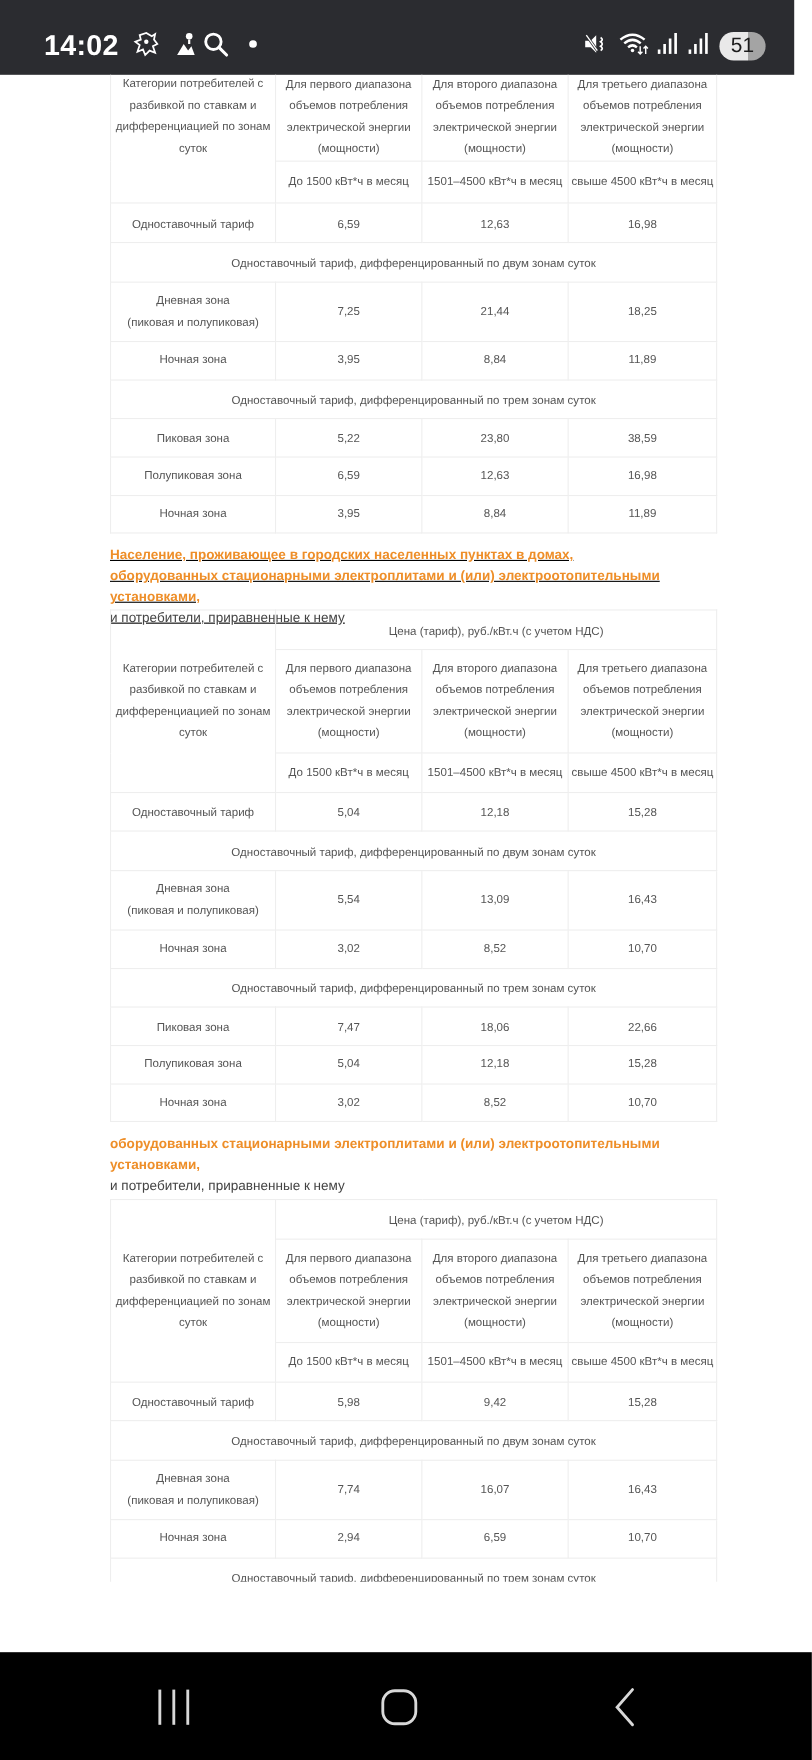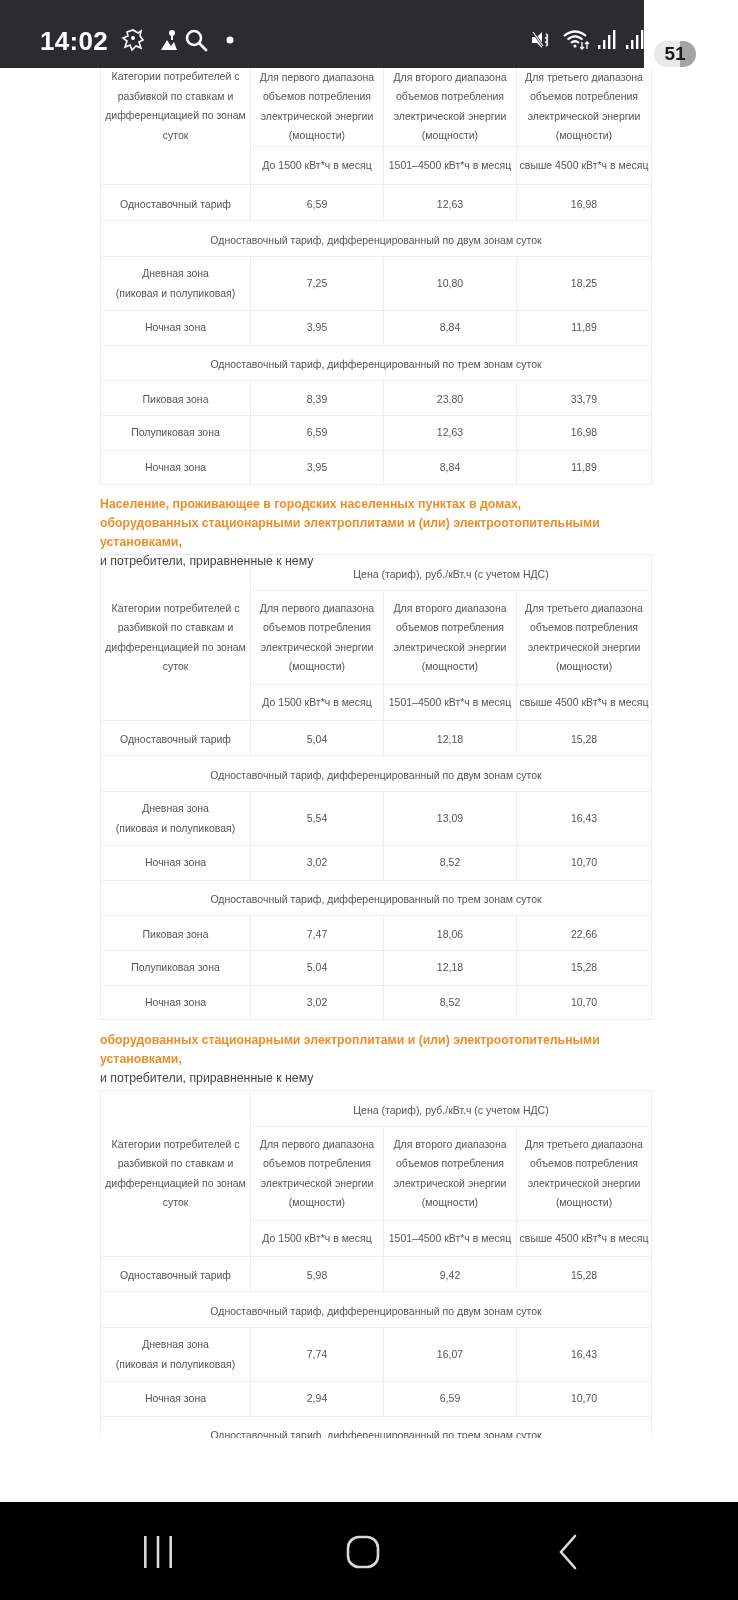--- a/index.html
+++ b/index.html
@@ -4,7 +4,7 @@
 <style>
   html, body { margin:0; padding:0; }
   body { width:738px; height:1600px; position:relative; overflow:hidden; background:#ffffff; font-family:"Liberation Sans", sans-serif; }
-  .statusbar { position:absolute; left:0; top:0; width:644px; height:68px; background:#2b2c30; color:#fff; }
+  .statusbar { position:absolute; left:0; top:0; width:722px; height:68px; background:#2b2c30; color:#fff; }
   .sb-time { position:absolute; left:40px; top:26px; font-size:26px; font-weight:bold; letter-spacing:0.3px; }
   .sb-icon { position:absolute; top:28px; height:24px; display:flex; align-items:center; justify-content:center; }
   .battery { position:absolute; left:654px; top:29px; width:42px; height:26px; border-radius:13px; background:linear-gradient(90deg,#e9e9e9 0 62%, #a4a4a4 62% 100%); color:#1c1c1c; font-weight:bold; font-size:19px; display:flex; align-items:center; justify-content:center;margin-top:12px; }

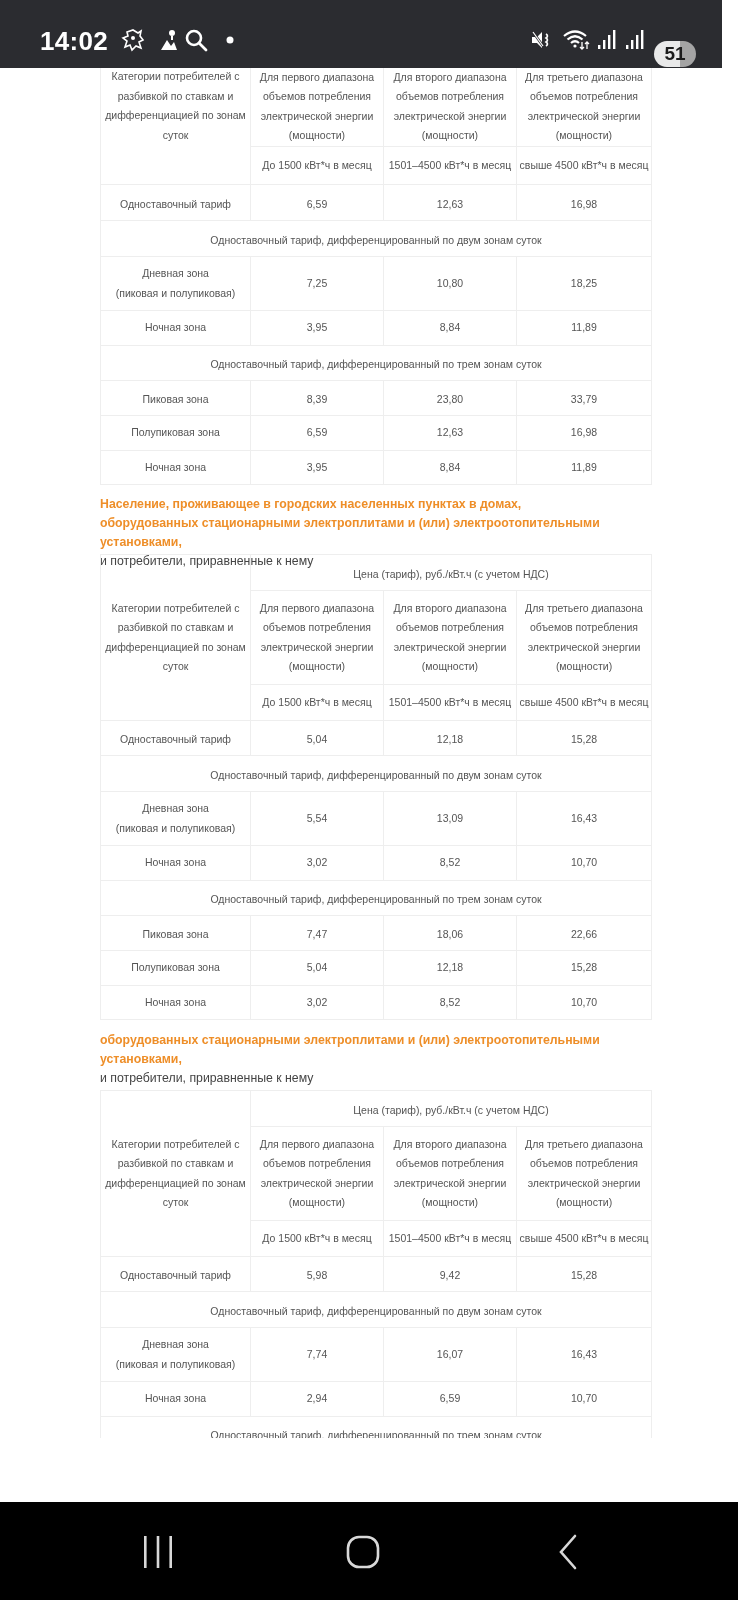--- a/index.html
+++ b/index.html
@@ -7,7 +7,7 @@
   .statusbar { position:absolute; left:0; top:0; width:722px; height:68px; background:#2b2c30; color:#fff; }
   .sb-time { position:absolute; left:40px; top:26px; font-size:26px; font-weight:bold; letter-spacing:0.3px; }
   .sb-icon { position:absolute; top:28px; height:24px; display:flex; align-items:center; justify-content:center; }
-  .battery { position:absolute; left:654px; top:29px; width:42px; height:26px; border-radius:13px; background:linear-gradient(90deg,#e9e9e9 0 62%, #a4a4a4 62% 100%); color:#1c1c1c; font-weight:bold; font-size:19px; display:flex; align-items:center; justify-content:center;margin-top:12px; }
+  .battery { position:absolute; left:654px; top:29px; width:42px; height:26px; border-radius:13px; background:linear-gradient(90deg,#e9e9e9 0 62%, #a4a4a4 62% 100%); color:#1c1c1c; font-weight:normal; font-size:19px; display:flex; align-items:center; justify-content:center; }
   .content { position:absolute; left:0; top:68px; width:738px; height:1370px; overflow:hidden; }
   .inner { position:absolute; left:0; top:0; width:738px; }
   table.tariff { position:absolute; left:100px; width:551px; border-collapse:collapse; table-layout:fixed; font-size:10.5px; color:#555; }

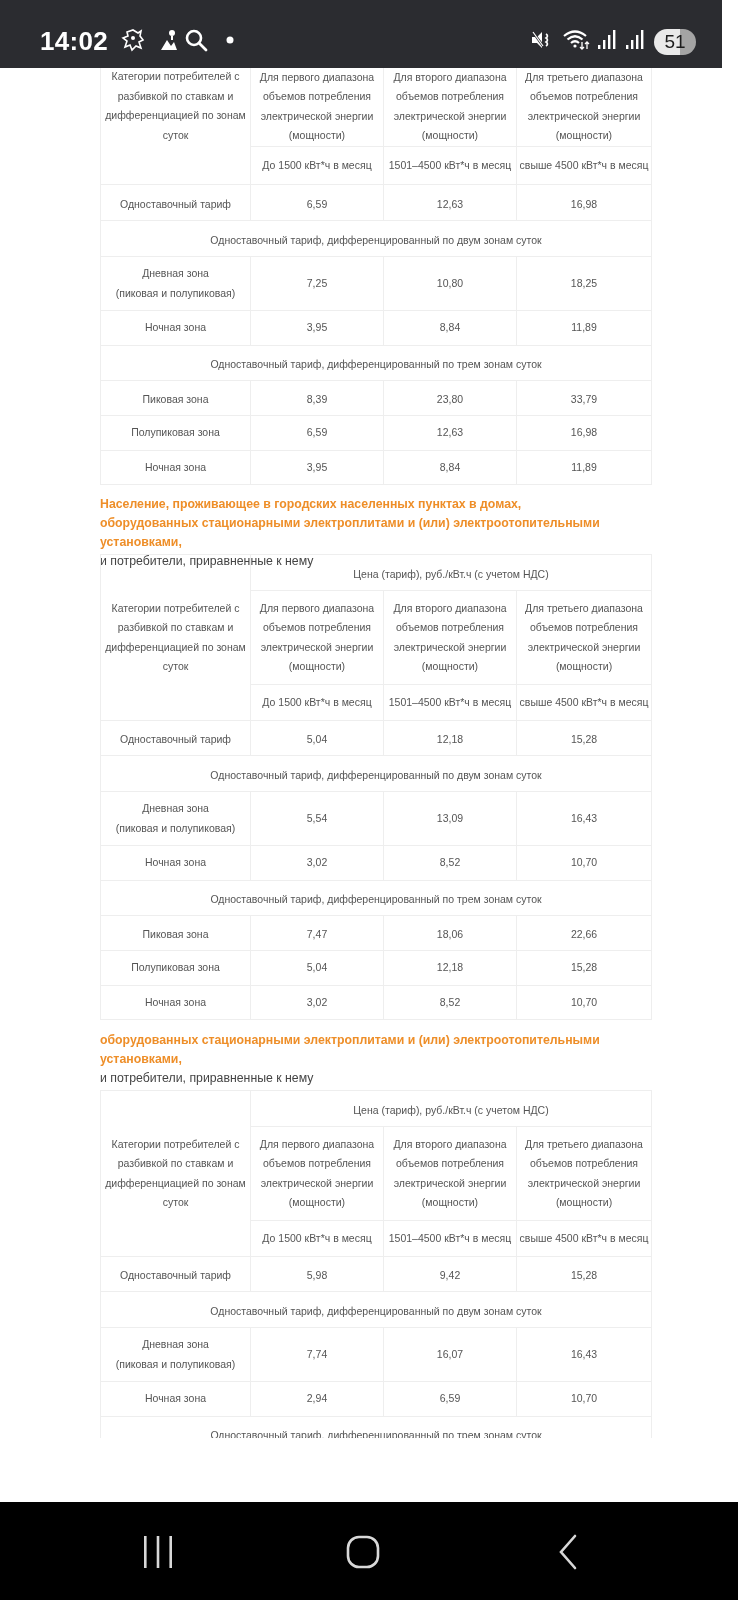--- a/index.html
+++ b/index.html
@@ -125,7 +125,7 @@
       <tr style="height:54px;">
         <td><span>Дневная зона</span><br><span>(пиковая и полупиковая)</span></td>
         <td>7,25</td>
-        <td>10,80</td>
+        <td>21,44</td>
         <td>18,25</td>
       </tr>
       <tr style="height:35px;">

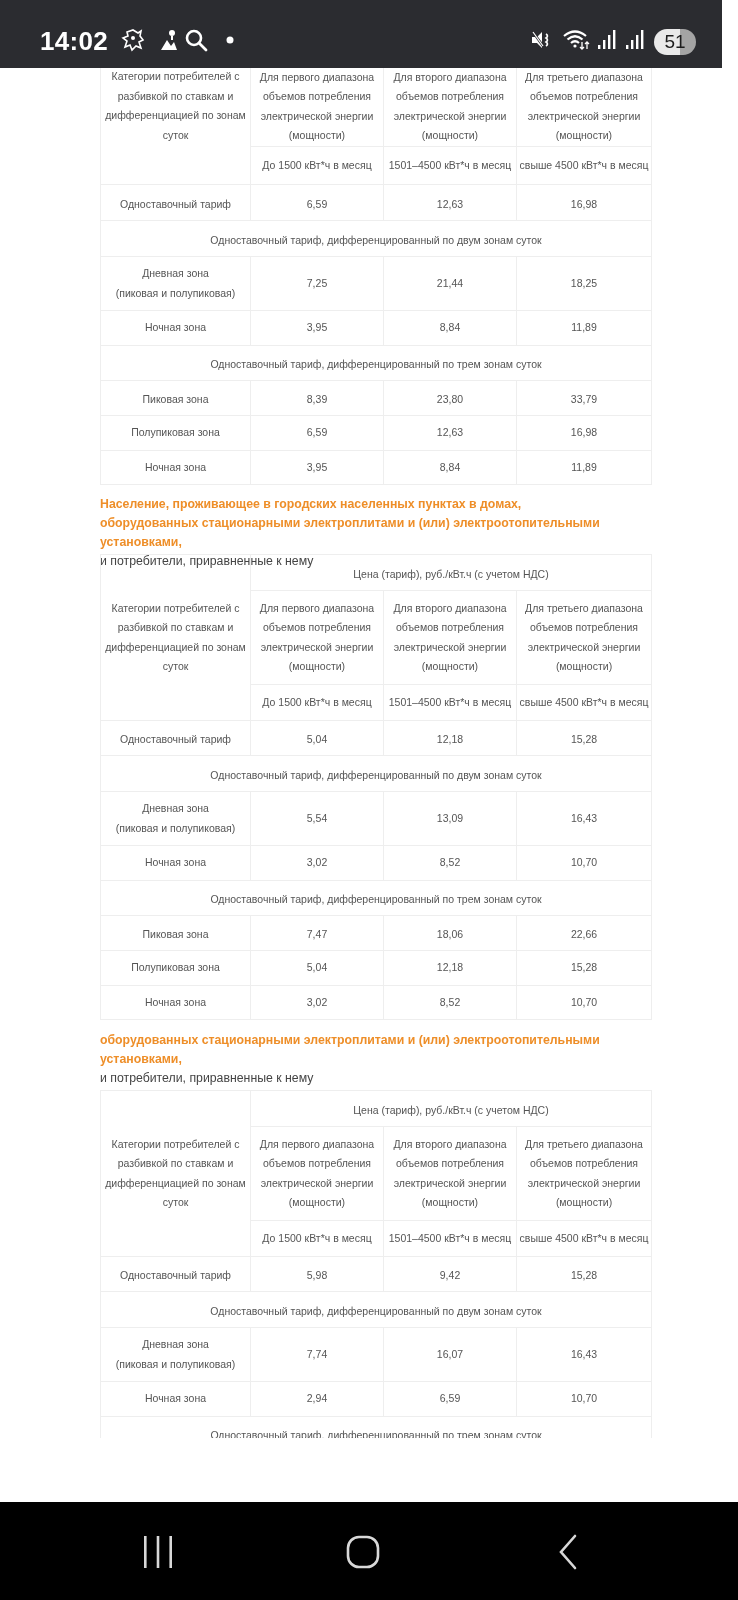--- a/index.html
+++ b/index.html
@@ -139,7 +139,7 @@
       </tr>
       <tr style="height:35px;">
         <td class="pad-bottom">Пиковая зона</td>
-        <td class="pad-bottom">8,39</td>
+        <td class="pad-bottom">5,22</td>
         <td class="pad-bottom">23,80</td>
         <td class="pad-bottom">33,79</td>
       </tr>

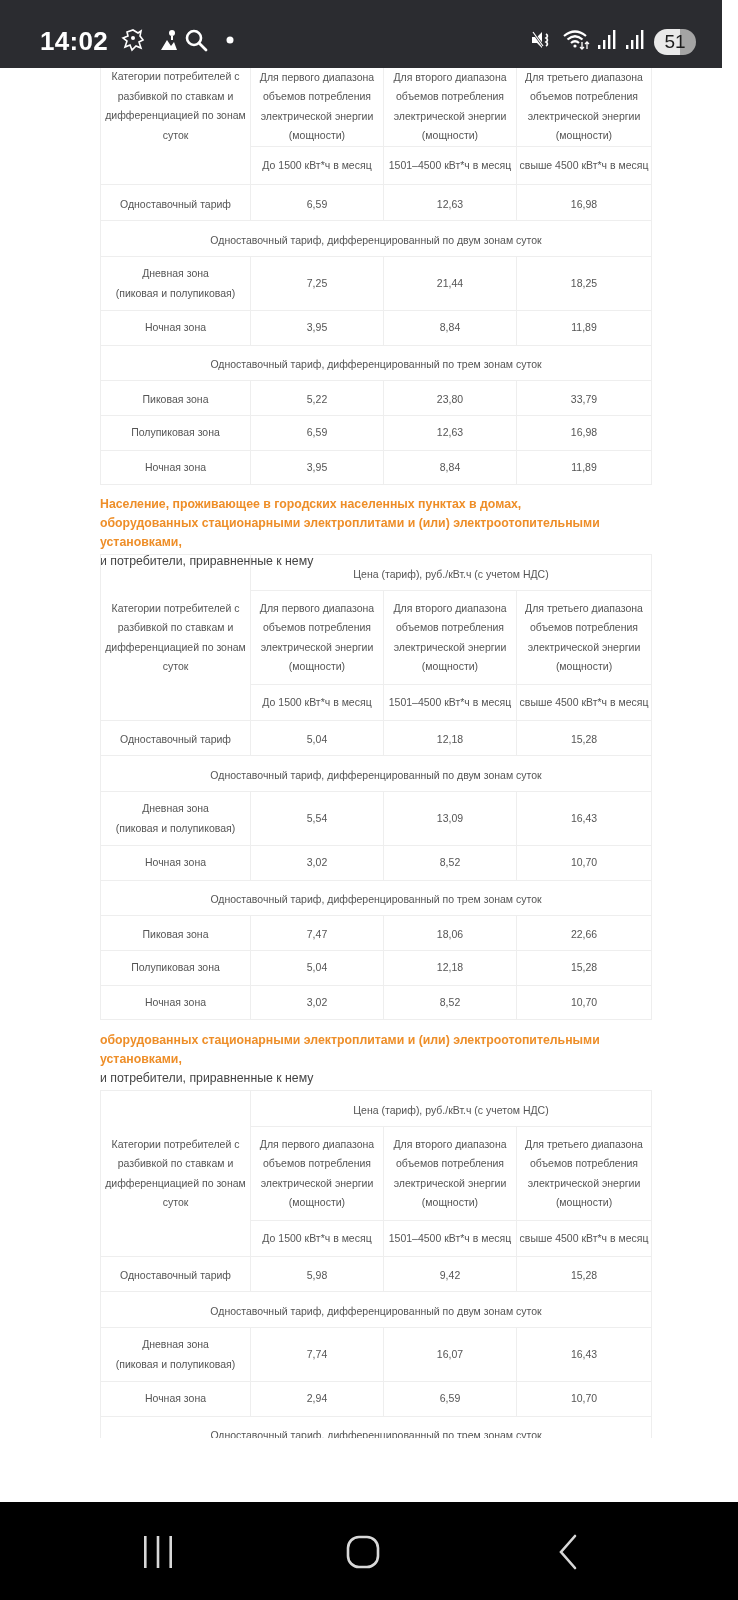--- a/index.html
+++ b/index.html
@@ -141,7 +141,7 @@
         <td class="pad-bottom">Пиковая зона</td>
         <td class="pad-bottom">5,22</td>
         <td class="pad-bottom">23,80</td>
-        <td class="pad-bottom">33,79</td>
+        <td class="pad-bottom">38,59</td>
       </tr>
       <tr style="height:35px;">
         <td>Полупиковая зона</td>

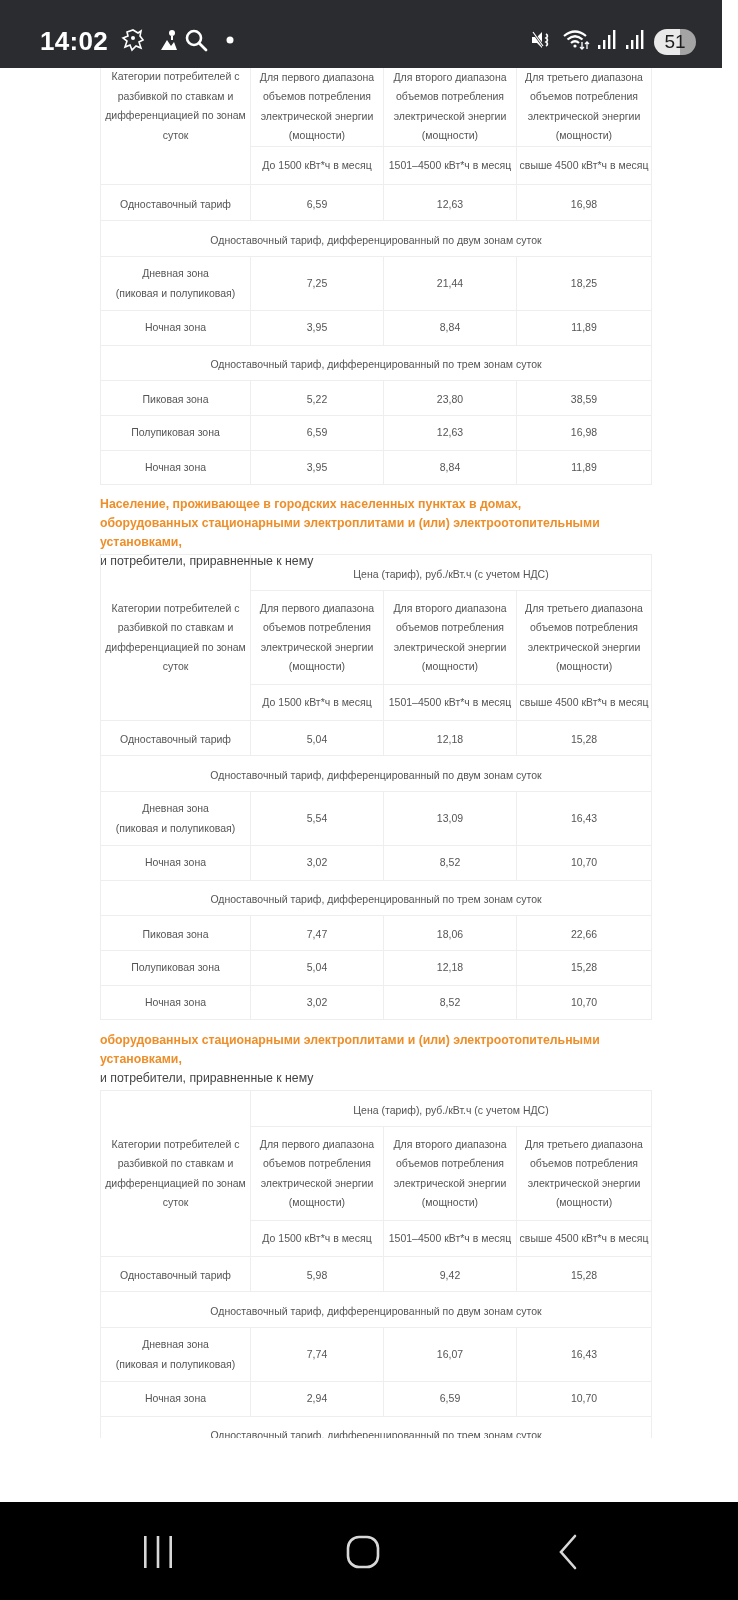--- a/index.html
+++ b/index.html
@@ -158,7 +158,7 @@
     </tbody>
       </table>
 
-    <div class="heading" style="top:427px;">
+    <div class="heading" style="top:427px;text-decoration:underline;">
       <div class="orange">Население, проживающее в городских населенных пунктах в домах,</div>
       <div class="orange">оборудованных стационарными электроплитами и (или) электроотопительными установками,</div>
       <div class="plain">и потребители, приравненные к нему</div>

